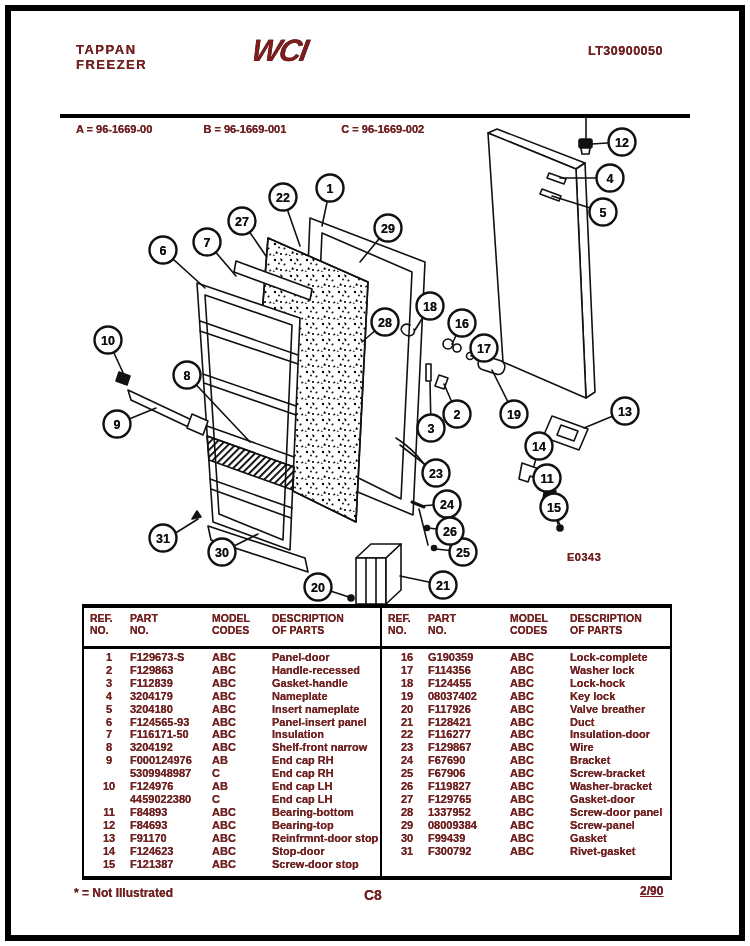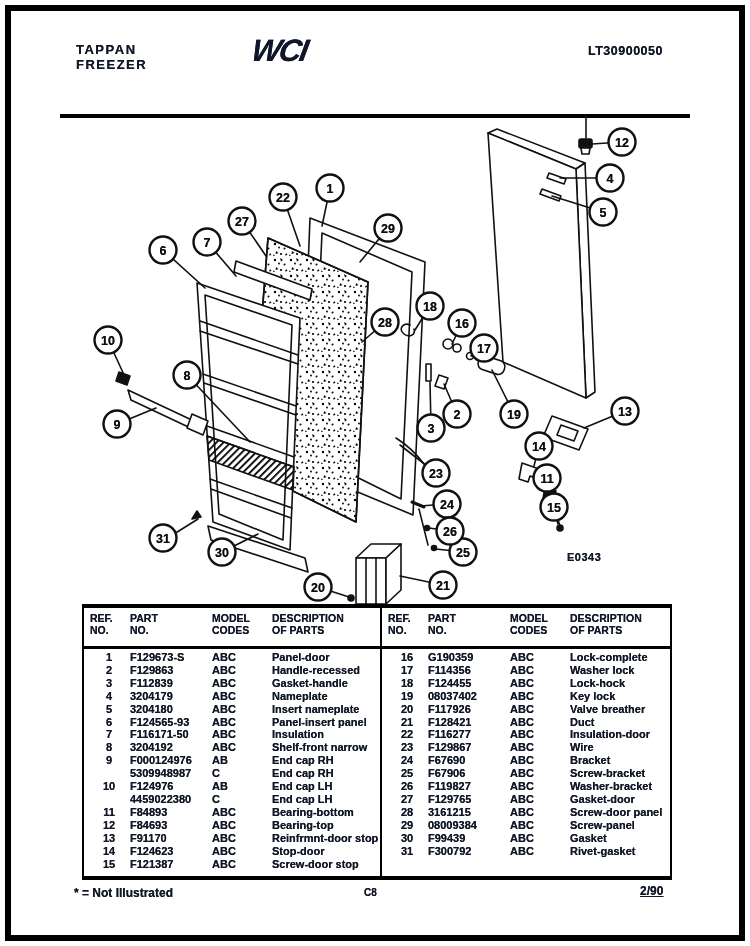--- a/index.html
+++ b/index.html
@@ -4,7 +4,7 @@
 <style>
   html,body{margin:0;padding:0;background:#e8e8e8;}
   .page{position:relative;width:750px;height:946px;background:#fff;overflow:hidden;
-        font-family:"Liberation Sans",sans-serif;font-weight:bold;color:#0f172a;
+        font-family:"Liberation Sans",sans-serif;font-weight:bold;color:#7f1d1d;
         text-shadow:0 0 .5px rgba(0,0,0,.85);}
   .frame{position:absolute;inset:5px;border:6px solid #000;pointer-events:none;}
   

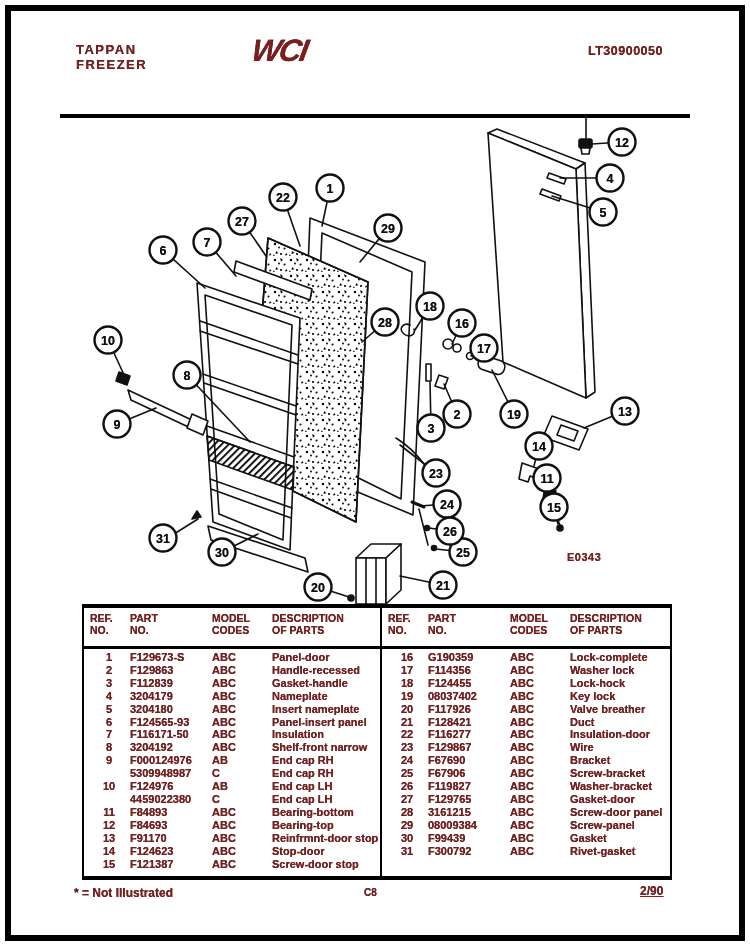--- a/index.html
+++ b/index.html
@@ -51,6 +51,11 @@
   <div class="wci-logo">WCI</div>
   <div class="doc-num">LT30900050</div>
   <div class="rule-top"></div>
+  <div class="model-line">
+    <span>A = 96-1669-00</span>
+    <span class="model-b">B = 96-1669-001</span>
+    <span class="model-c">C = 96-1669-002</span>
+  </div>
 
   <svg class="diag" width="750" height="946" viewBox="0 0 750 946" fill="none" stroke="#111" stroke-width="1.6" stroke-linejoin="round" stroke-linecap="round">
     <defs>

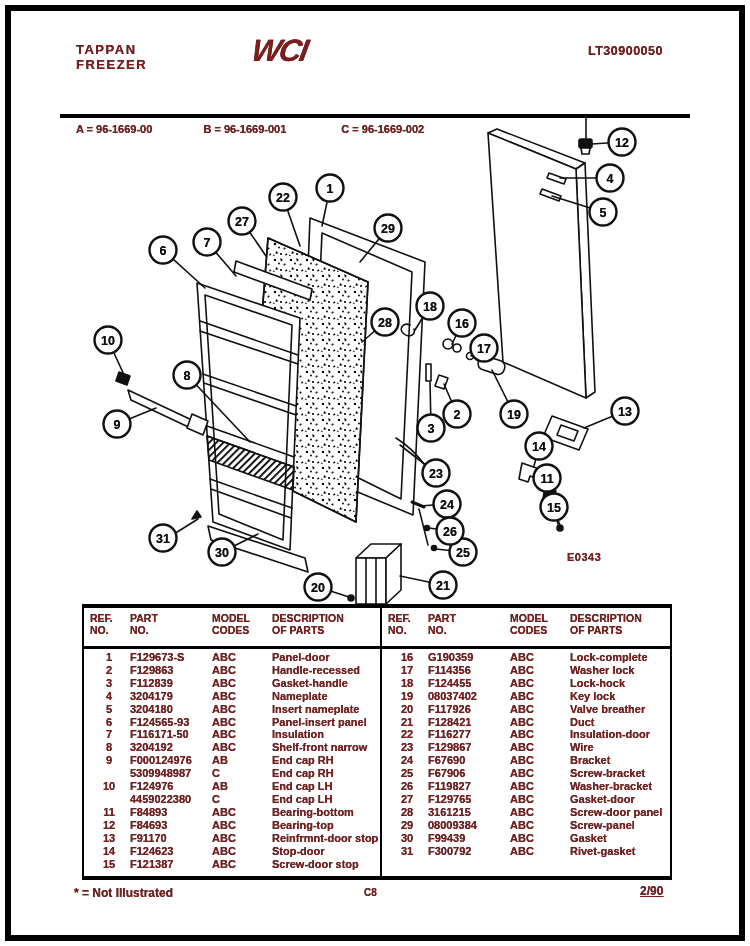--- a/index.html
+++ b/index.html
@@ -476,7 +476,7 @@
           </div>
           <div class="prow">
             <span class="c-ref">28</span>
-            <span>3161215</span>
+            <span>1337952</span>
             <span>ABC</span>
             <span>Screw-door panel</span>
           </div>

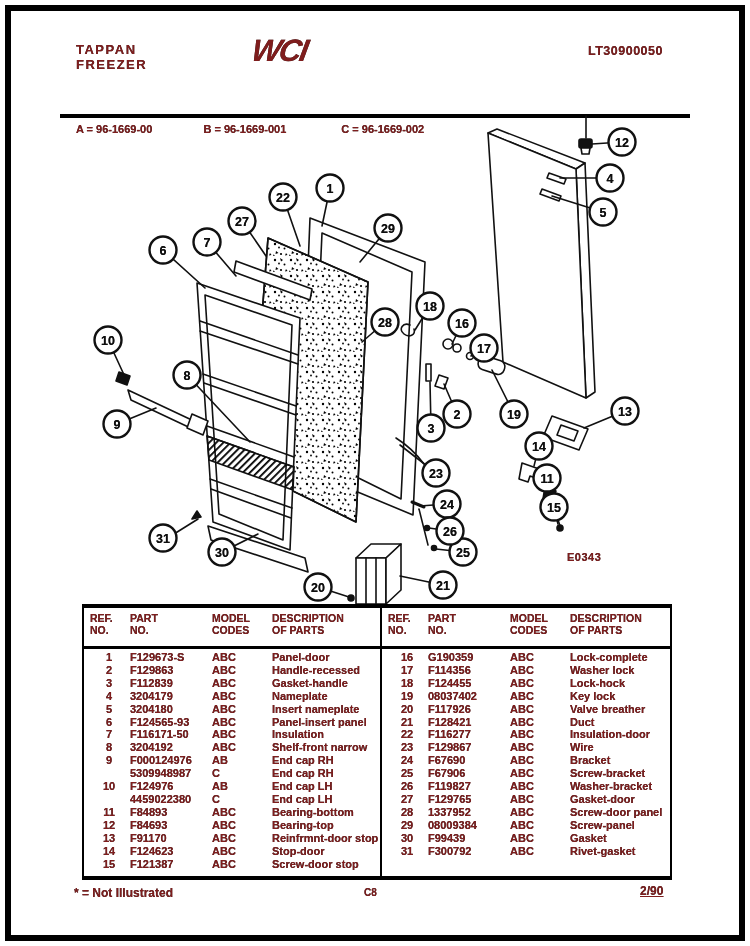--- a/index.html
+++ b/index.html
@@ -35,7 +35,7 @@
   .c-ref{text-align:center;}
   
   .foot-note{position:absolute;left:74px;top:886px;font-size:12px;}
-  .foot-page{position:absolute;left:364px;top:887px;font-size:10px;}
+  .foot-page{position:absolute;left:364px;top:887px;font-size:14px;}
   .foot-date{position:absolute;left:640px;top:884px;font-size:12px;text-decoration:underline;}
 </style>
 </head>

